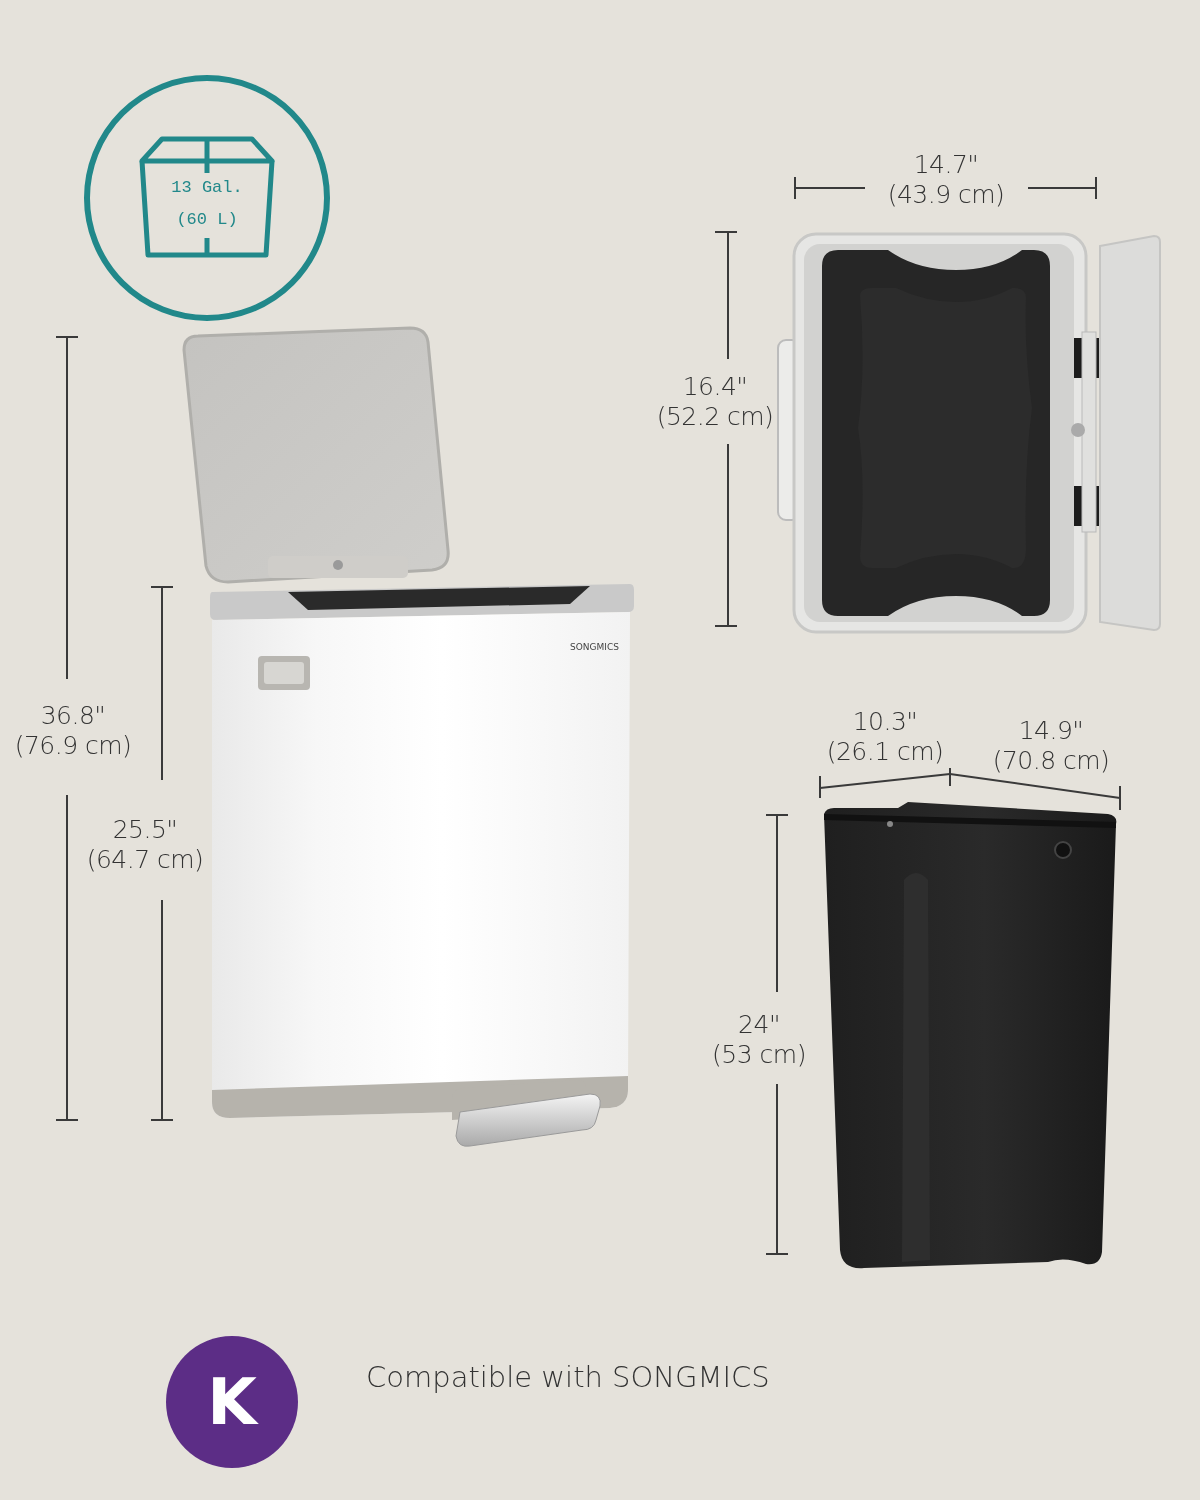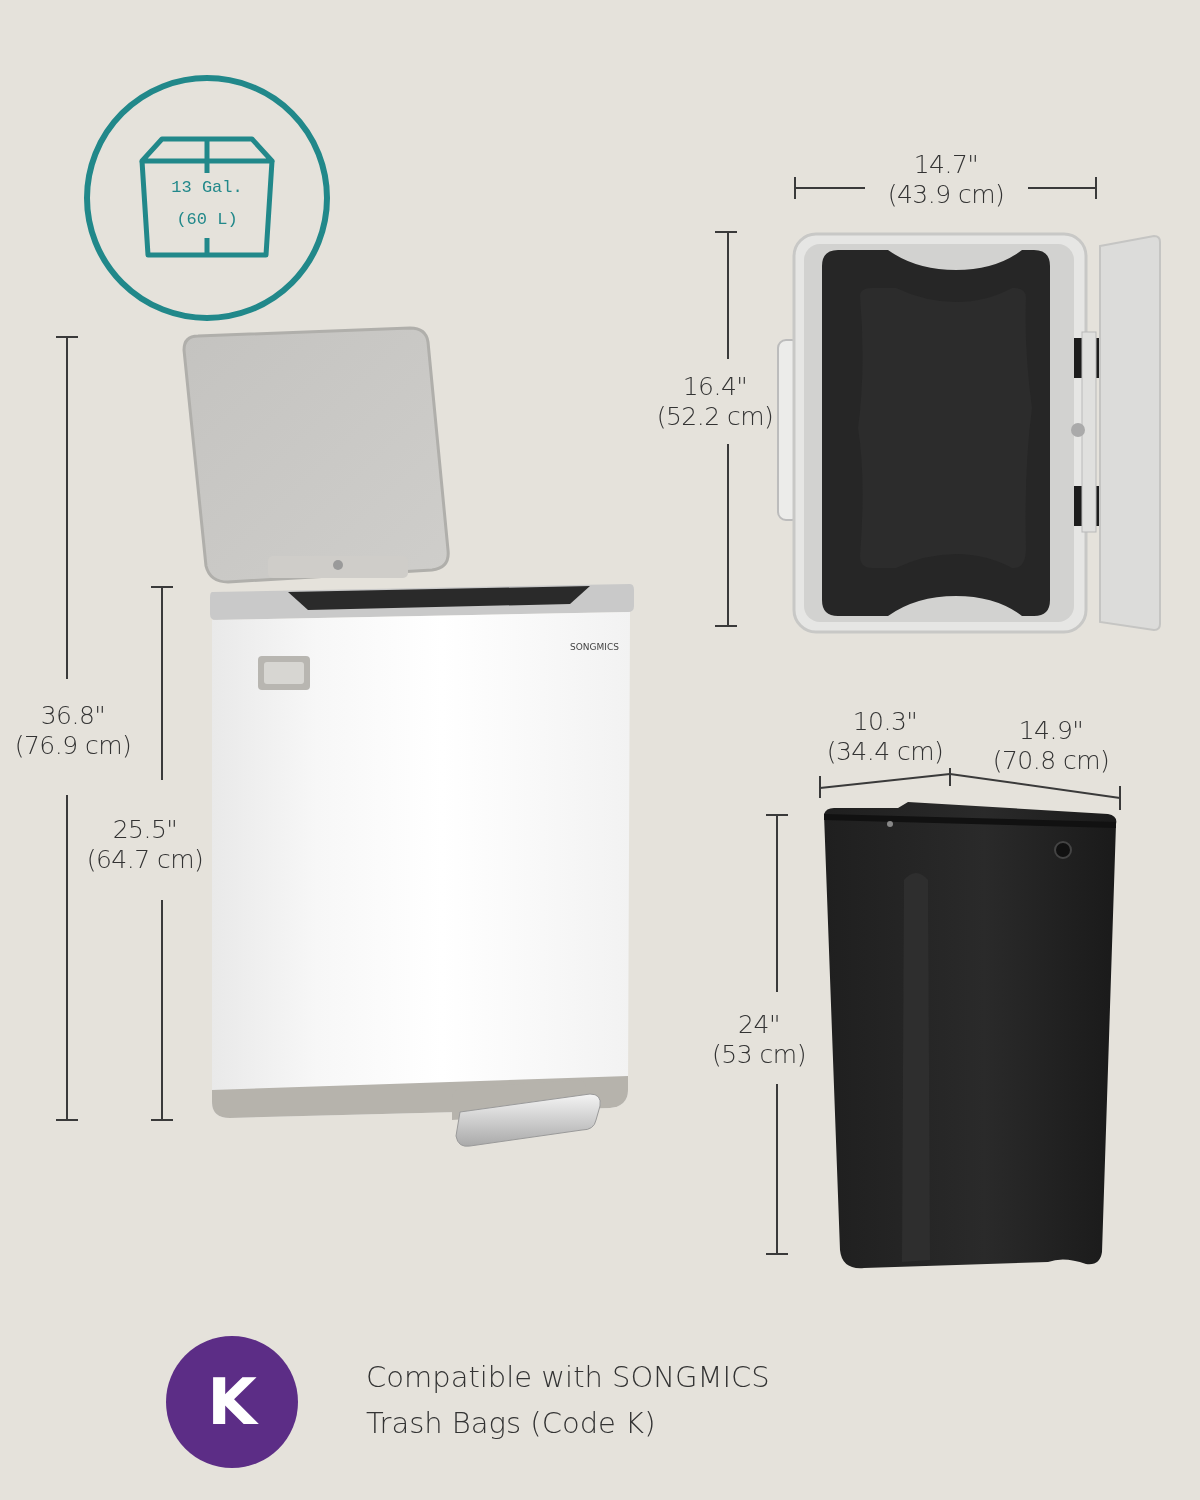--- a/index.html
+++ b/index.html
@@ -127,7 +127,7 @@
 
 <div class="dim" style="left:812px;top:707px;width:146px;">
   <div>10.3"</div>
-  <div>(34.4 cm)</div>
+  <div>(26.1 cm)</div>
 </div>
 <div class="dim" style="left:978px;top:716px;width:146px;">
   <div>14.9"</div>

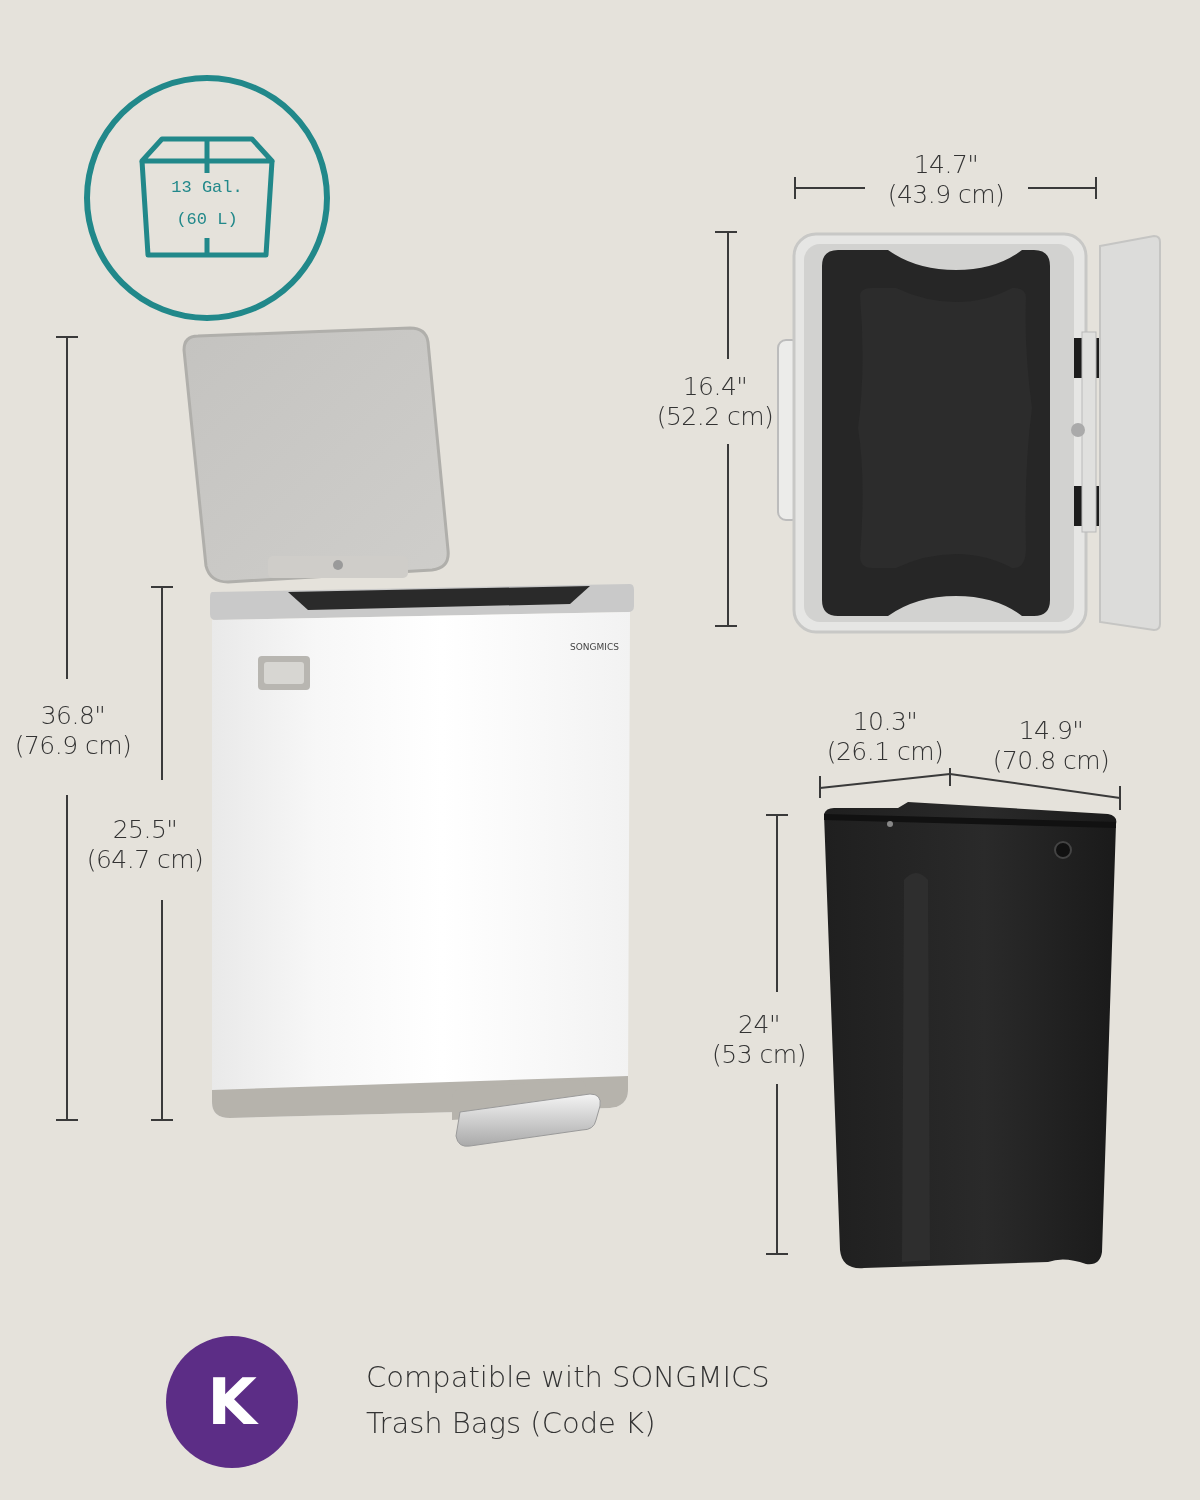--- a/index.html
+++ b/index.html
@@ -170,7 +170,6 @@
 <div class="brand-k">K</div>
 <div class="footer-text">
   <div>Compatible with SONGMICS</div>
-  <div>Trash Bags (Code K)</div>
 </div>
 
 </body></html>

